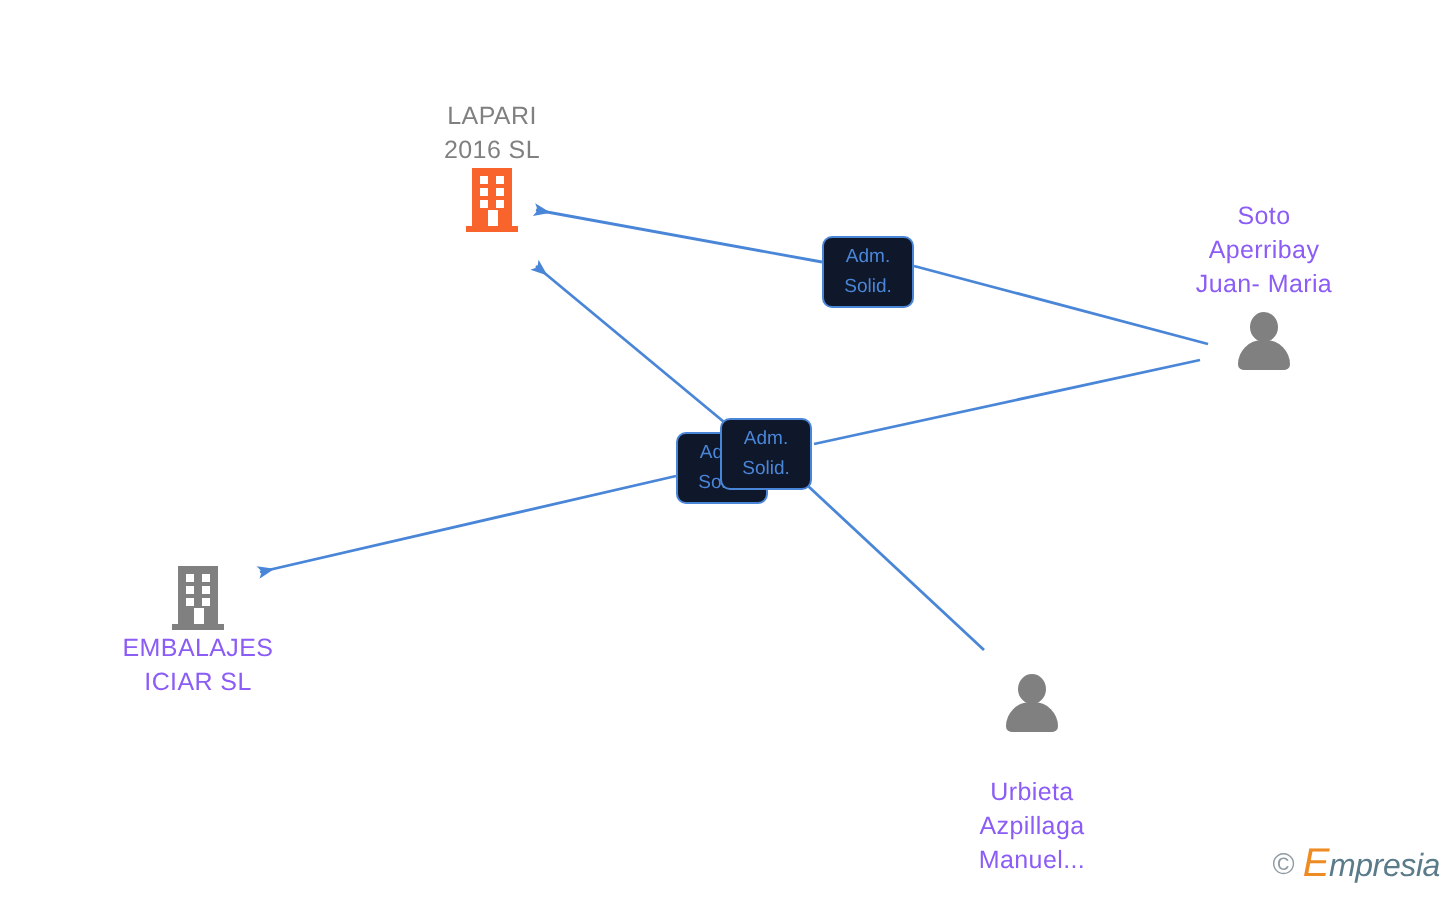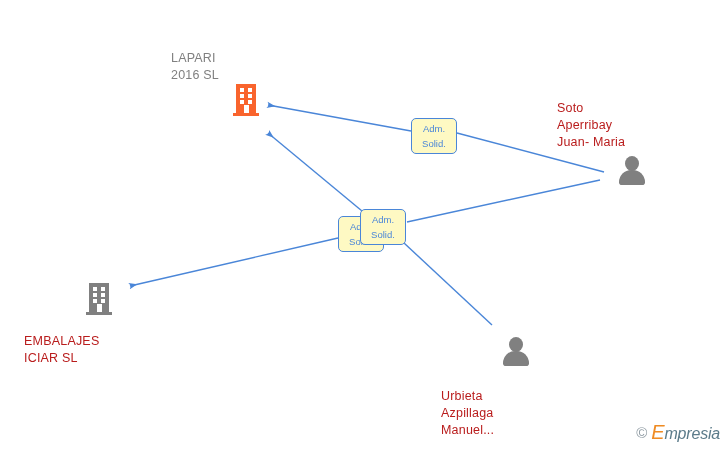--- a/index.html
+++ b/index.html
@@ -29,7 +29,7 @@
   
   .node {
     position: absolute;
-    text-align: left;
+    text-align: center;
     width: 150px;
     margin-left: -75px;
   }

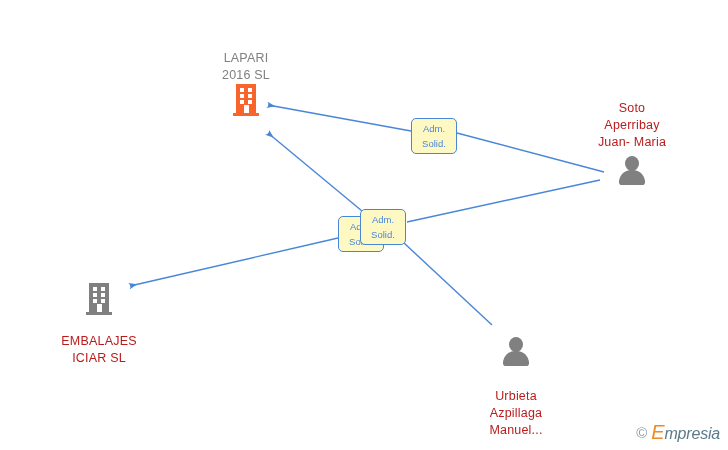--- a/index.html
+++ b/index.html
@@ -36,7 +36,7 @@
   .node .label {
     font-size: 12.5px;
     line-height: 17px;
-    color: #b91c1c;
+    color: #8b5cf6;
     letter-spacing: 0.2px;
     white-space: pre-line;
   }

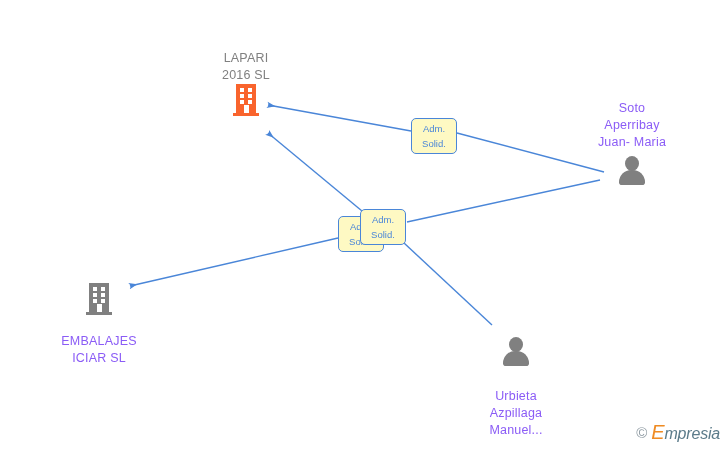--- a/index.html
+++ b/index.html
@@ -120,7 +120,7 @@
     box-sizing: border-box;
     width: 46px;
     height: 36px;
-    background: #fef9c3;
+    background: #0f172a;
     border: 1px solid #4a86d8;
     border-radius: 5px;
     color: #4a86d8;

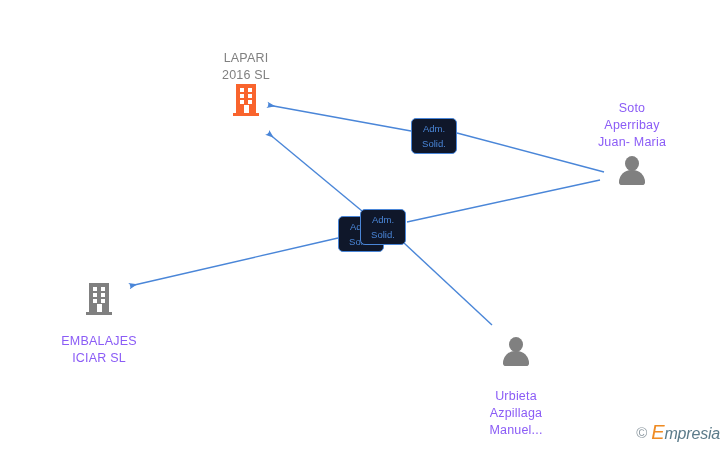--- a/index.html
+++ b/index.html
@@ -208,7 +208,7 @@
       <div class="door"></div>
       <div class="base"></div>
     </div>
-    <div class="label" style="margin-top:18px;">EMBALAJES
+    <div class="label" style="margin-top:1px;">EMBALAJES
 ICIAR  SL</div>
   </div>
 

